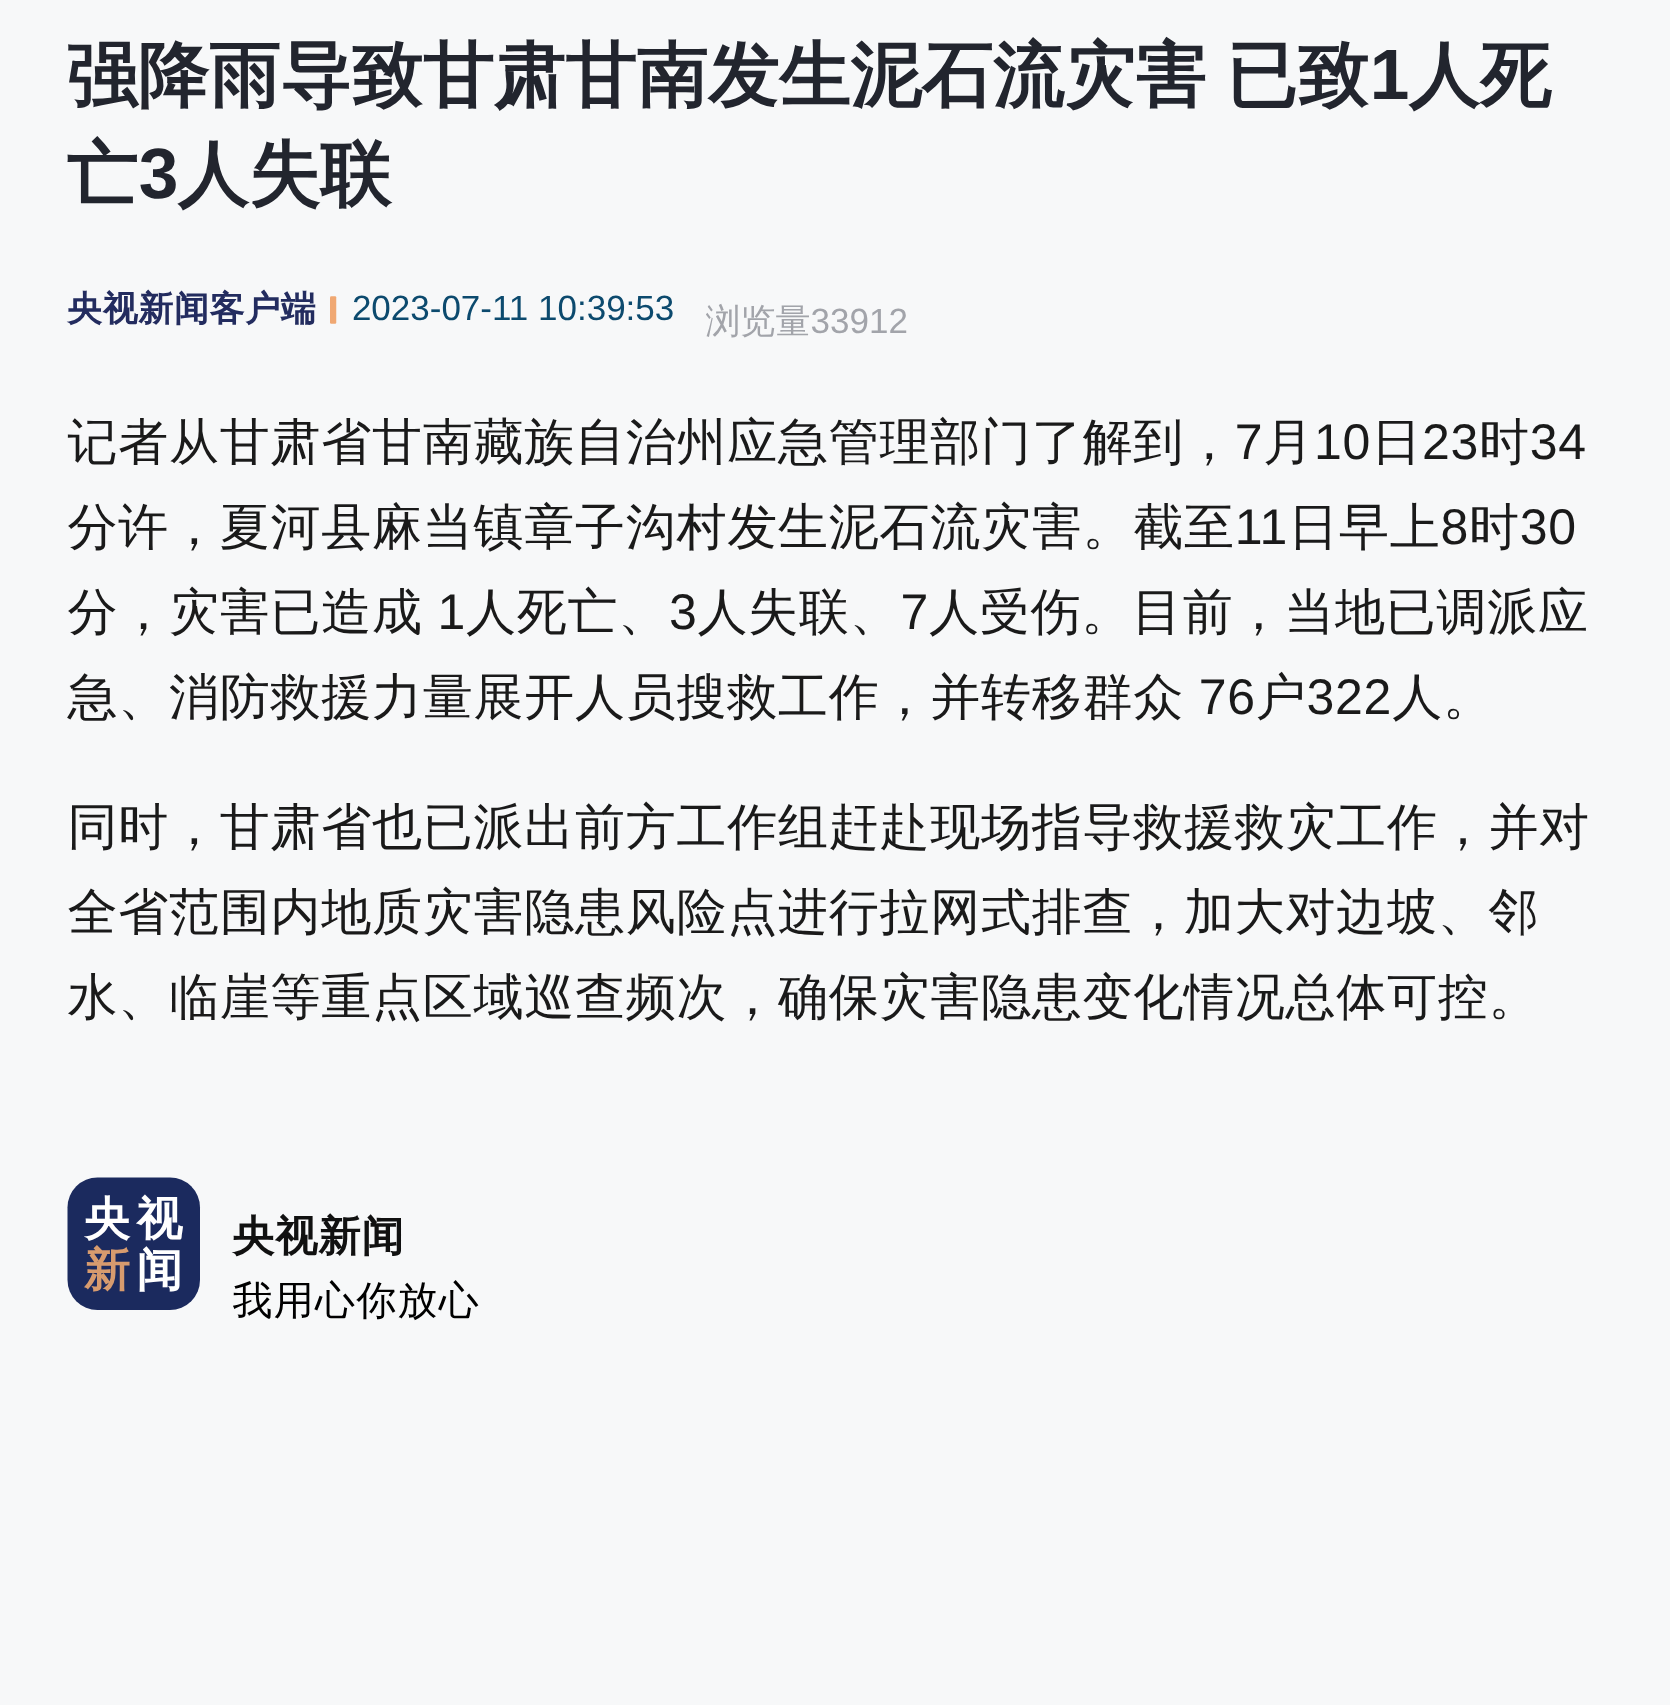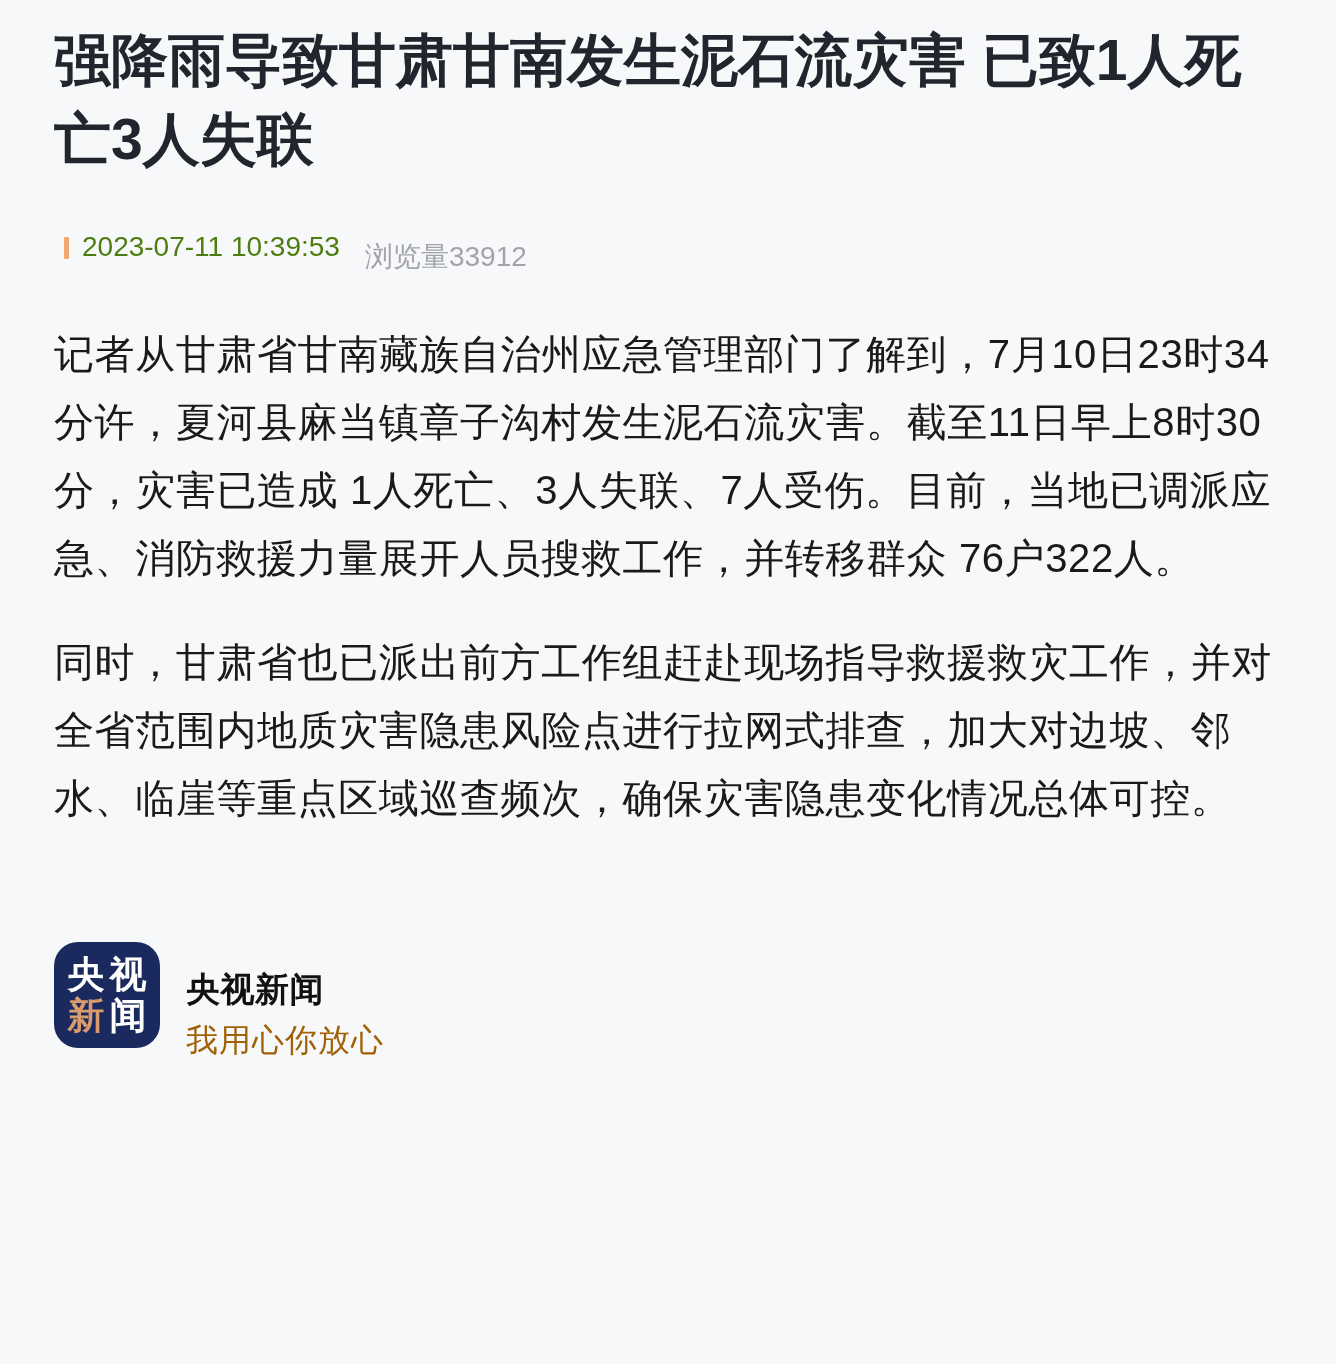--- a/index.html
+++ b/index.html
@@ -123,6 +123,7 @@
   <h1 class="title">强降雨导致甘肃甘南发生泥石流灾害 已致1人死亡3人失联</h1>
 
   <div class="meta">
+    <span class="source">央视新闻客户端</span>
     <span class="sep"></span>
     <span class="date">2023-07-11 10:39:53</span>
     <span class="views">浏览量33912</span>

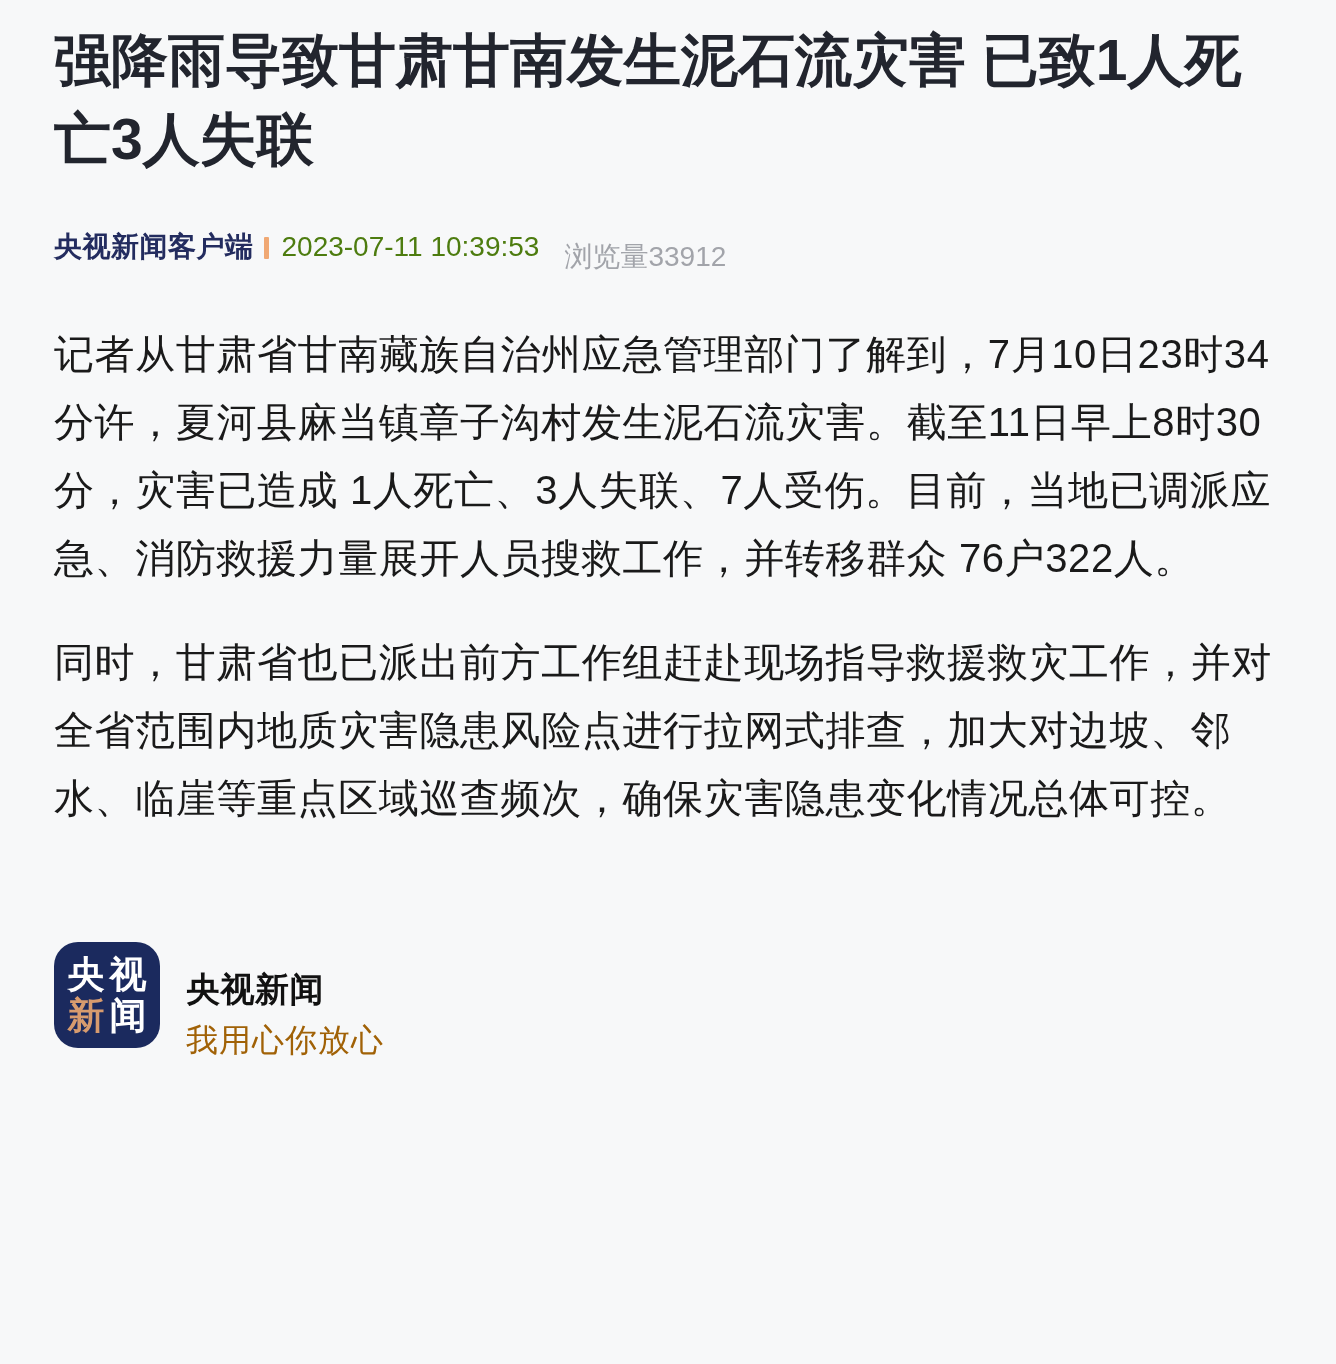--- a/index.html
+++ b/index.html
@@ -46,7 +46,7 @@
   }
   .date {
     font-size: 28px;
-    color: #4d7c0f;
+    color: #0c4a6e;
   }
   .views {
     font-size: 28px;

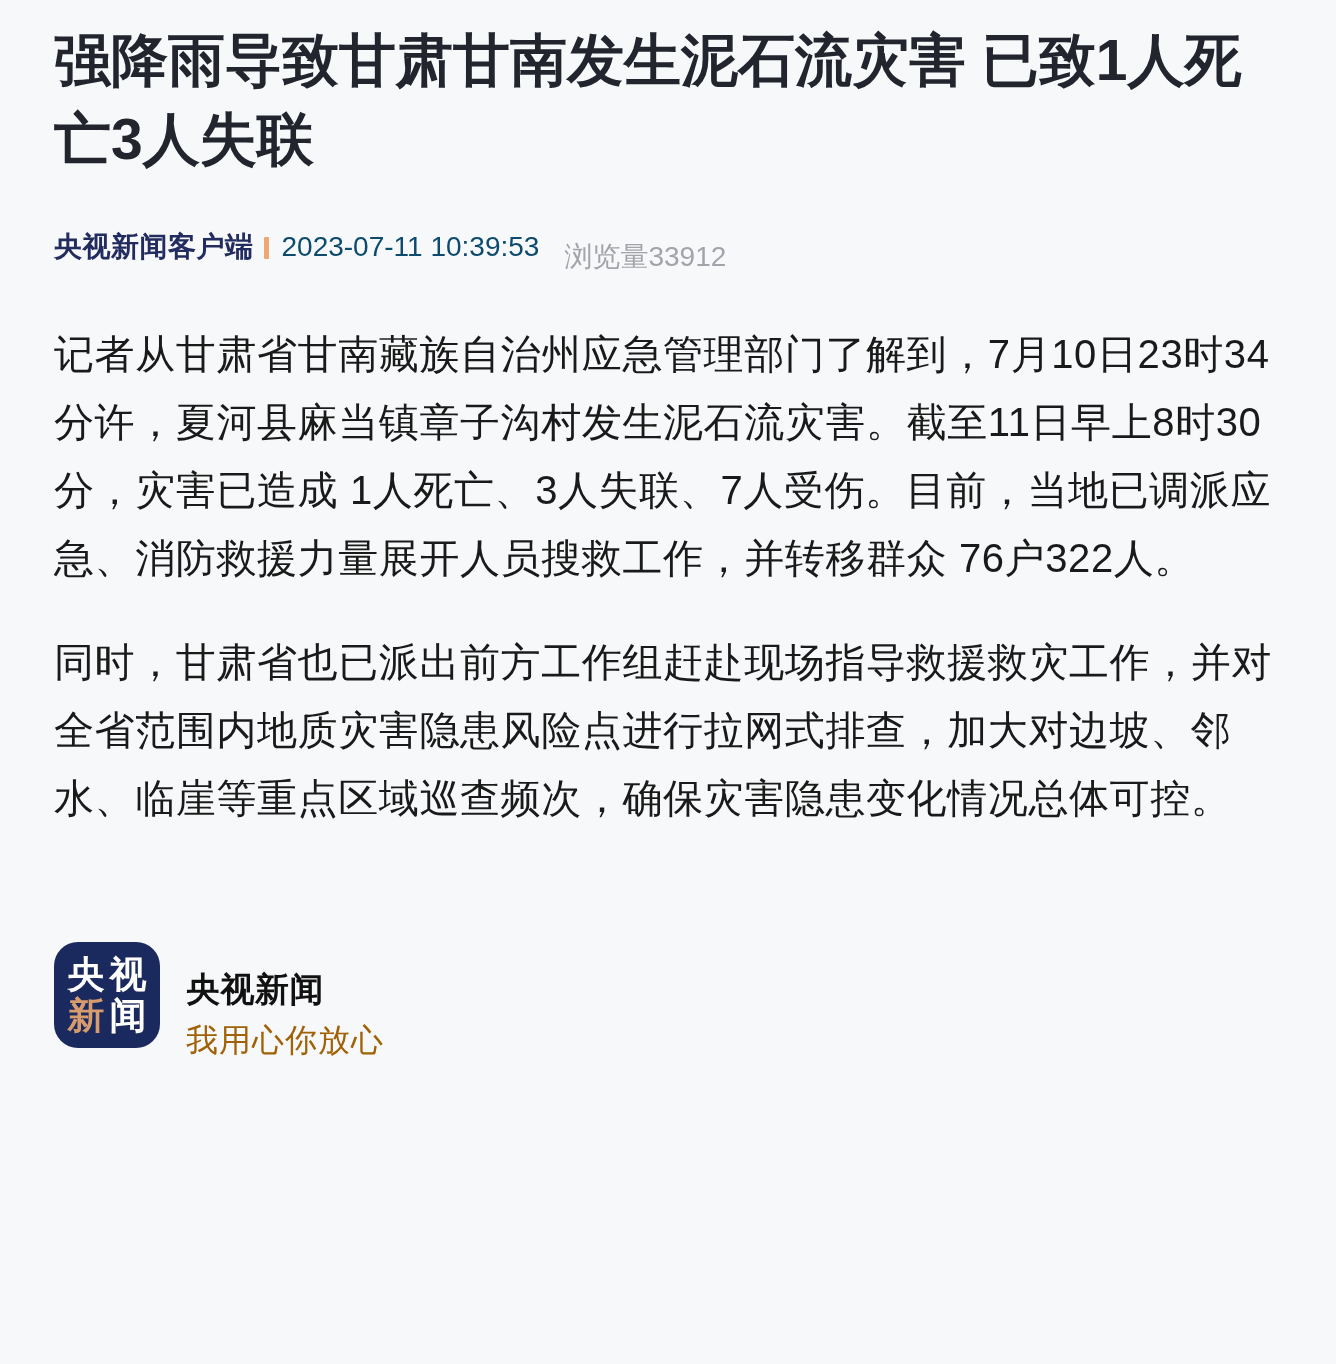--- a/index.html
+++ b/index.html
@@ -111,7 +111,7 @@
     margin-top: 14px;
     font-size: 32px;
     line-height: 34px;
-    color: #a16207;
+    color: #000000;
     letter-spacing: 1px;
   }
 </style>

